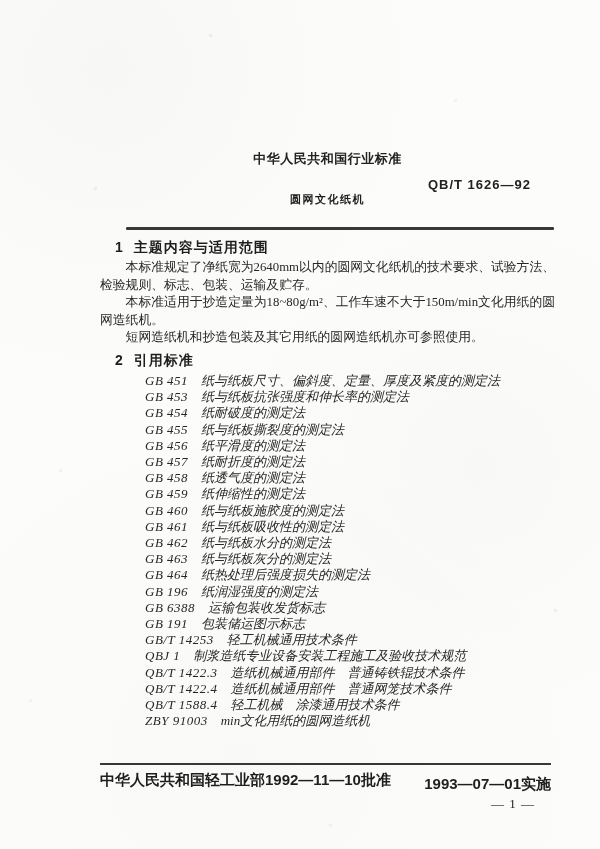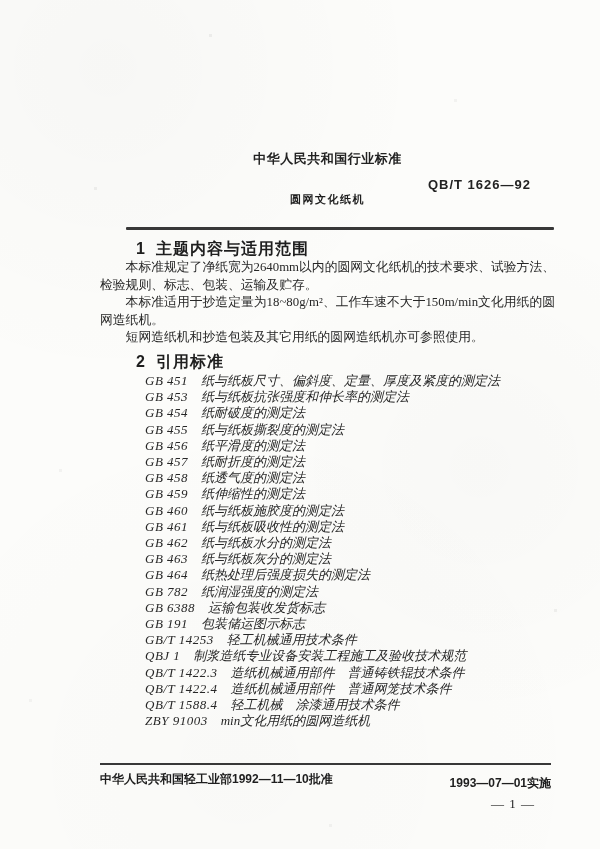--- a/index.html
+++ b/index.html
@@ -51,9 +51,9 @@
   }
   
   .sec-heading {
-    position: absolute; left: 36px; margin: 0;
-    font-family: "Liberation Sans", "DejaVu Sans", sans-serif;
-    font-weight: bold; font-size: 16px; color: #1e1e1e;
+    position: absolute; left: 15px; margin: 0;
+    font-family: "Liberation Sans", "DejaVu Sans", sans-serif;
+    font-weight: bold; font-size: 14px; color: #1e1e1e;
   }
   .sec-heading .sec-num { margin-right: 11px; }
   .sec-heading .sec-text { letter-spacing: 1px; }

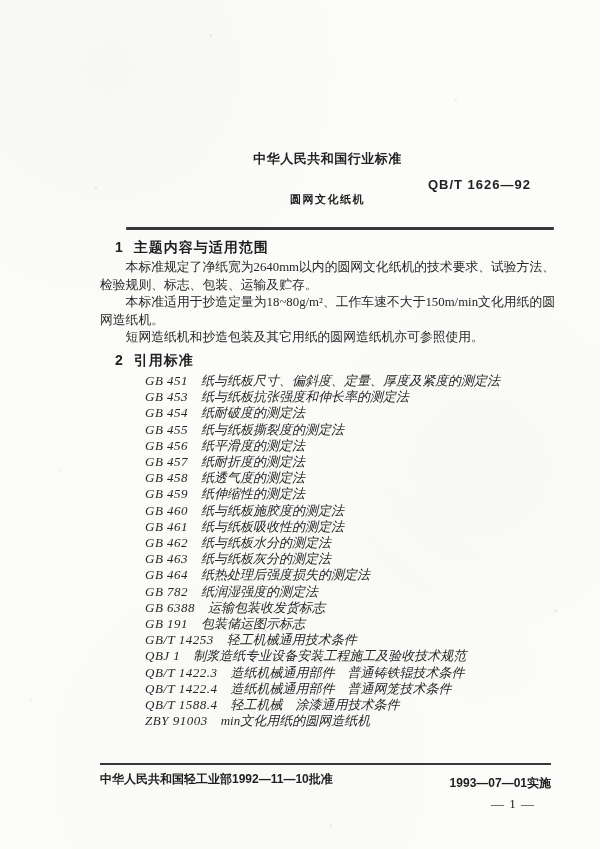--- a/index.html
+++ b/index.html
@@ -189,7 +189,7 @@
   </div>
 
   <div class="ref-row">
-    <span class="ref-code">GB 782</span><span class="ref-title">纸润湿强度的测定法</span>
+    <span class="ref-code">GB 196</span><span class="ref-title">纸润湿强度的测定法</span>
   </div>
 
   <div class="ref-row">

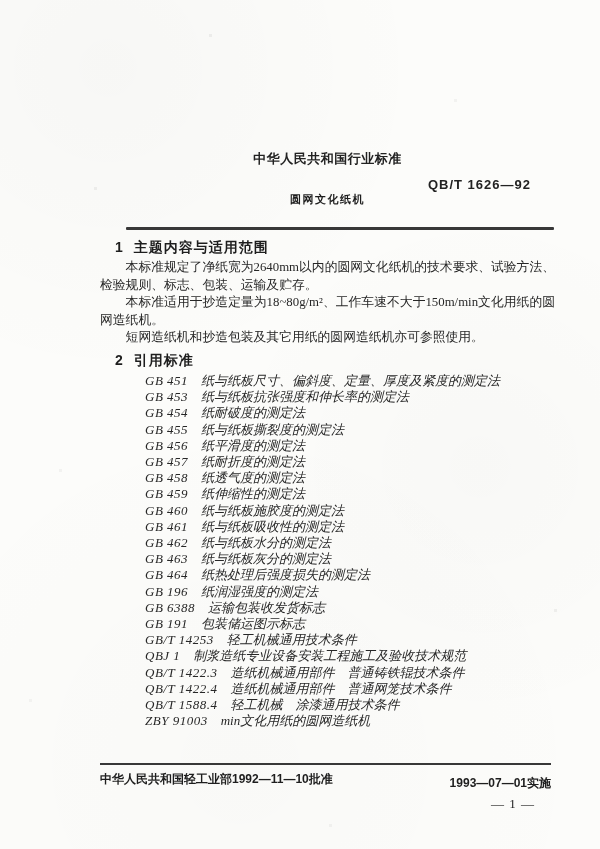--- a/index.html
+++ b/index.html
@@ -85,7 +85,7 @@
     position: absolute; top: 771px; left: 0; right: 4px;
     display: flex; justify-content: space-between; align-items: flex-start;
     font-family: "Liberation Sans", "DejaVu Sans", sans-serif;
-    font-weight: bold; font-size: 12px; color: #1e1e1e;
+    font-weight: bold; font-size: 15px; color: #1e1e1e;
   }
   .footer-impl { margin-top: 4px; }
   .page-num {

